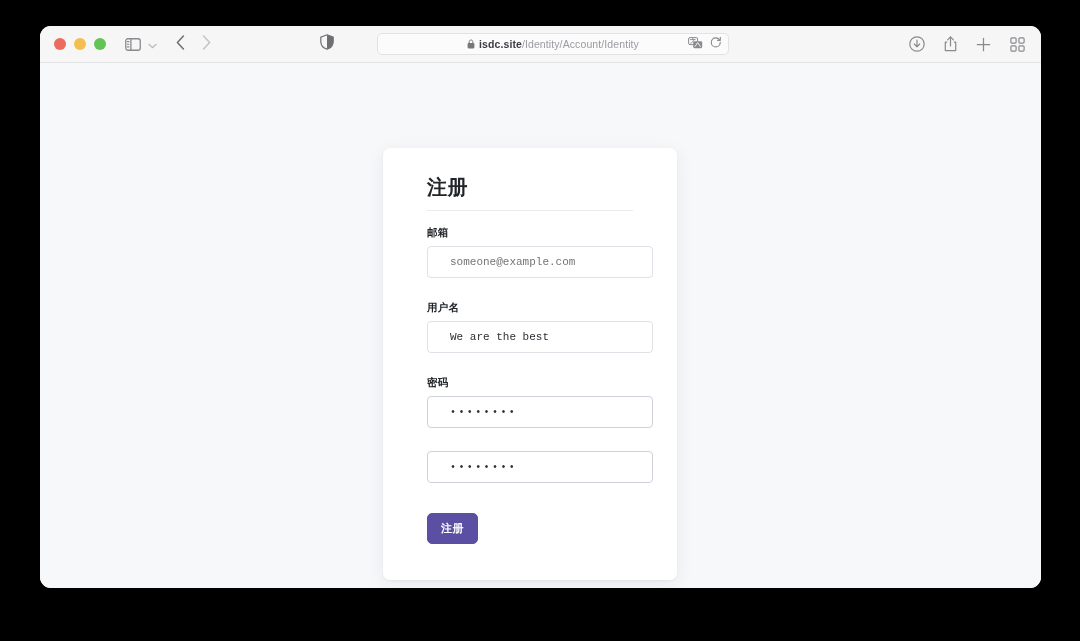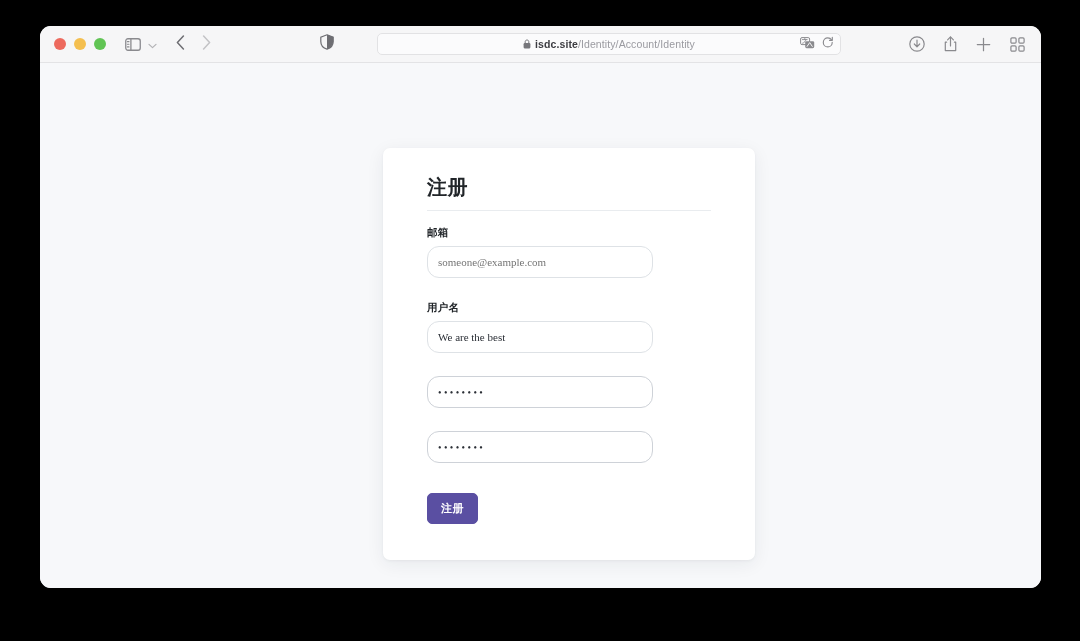--- a/index.html
+++ b/index.html
@@ -58,7 +58,7 @@
     position: absolute;
     left: 337px; top: 50%;
     transform: translateY(-50%);
-    width: 464px; height: 22px;
+    width: 352px; height: 22px;
     background: #fbfbfc;
     border: 1px solid #e2e2e4;
     border-radius: 5px;

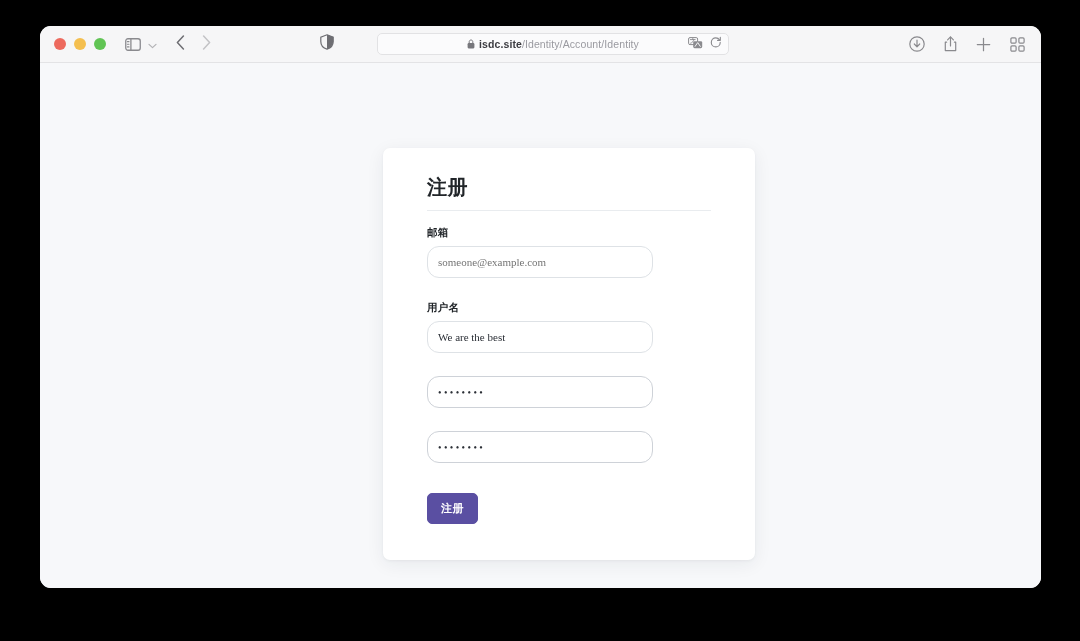--- a/index.html
+++ b/index.html
@@ -100,7 +100,7 @@
     position: absolute;
     left: 343px;
     top: 85px;
-    width: 372px;
+    width: 294px;
     background: #ffffff;
     border-radius: 7px;
     box-shadow: 0 4px 18px rgba(30,40,60,0.07), 0 1px 3px rgba(30,40,60,0.05);

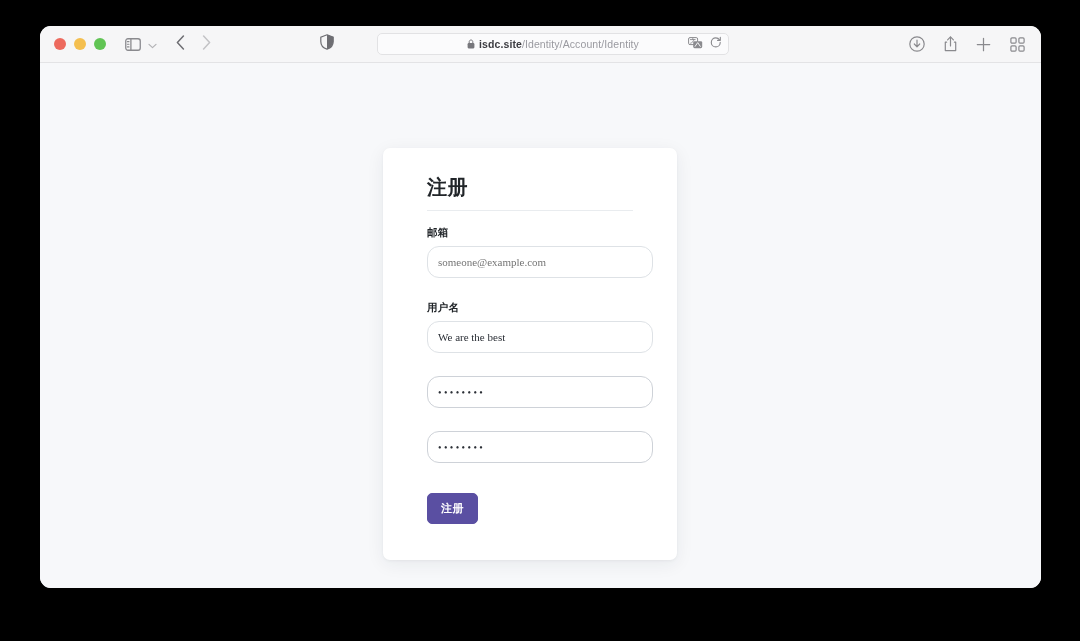--- a/index.html
+++ b/index.html
@@ -135,11 +135,11 @@
     height: 32px;
     background: #ffffff;
     border: 1px solid #dee2e6;
-    border-radius: 12px;
-    padding: 0 10px;
+    border-radius: 4px;
+    padding: 0 22px;
     font-size: 11px;
     color: #2b2f36;
-    font-family: Liberation Serif, serif;
+    font-family: Liberation Mono, monospace;
     outline: none;
     line-height: 30px;
   }

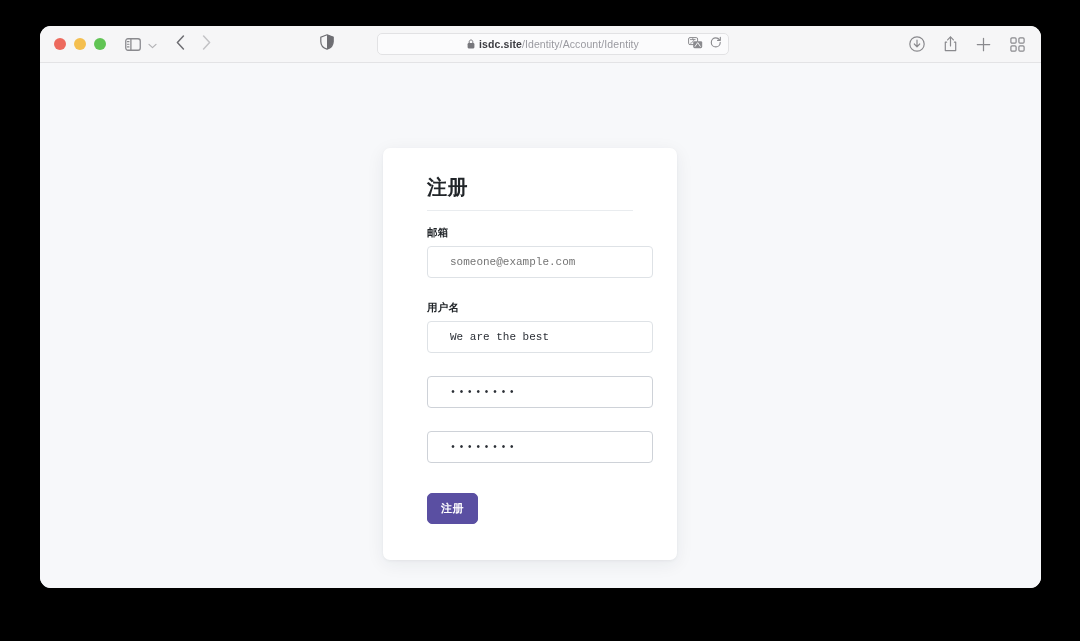--- a/index.html
+++ b/index.html
@@ -296,6 +296,7 @@
       </div>
 
       <div class="field">
+        <label class="field-label">密码</label>
         <input class="field-input strong-border dots" type="text" value="••••••••" style="">
       </div>
 

